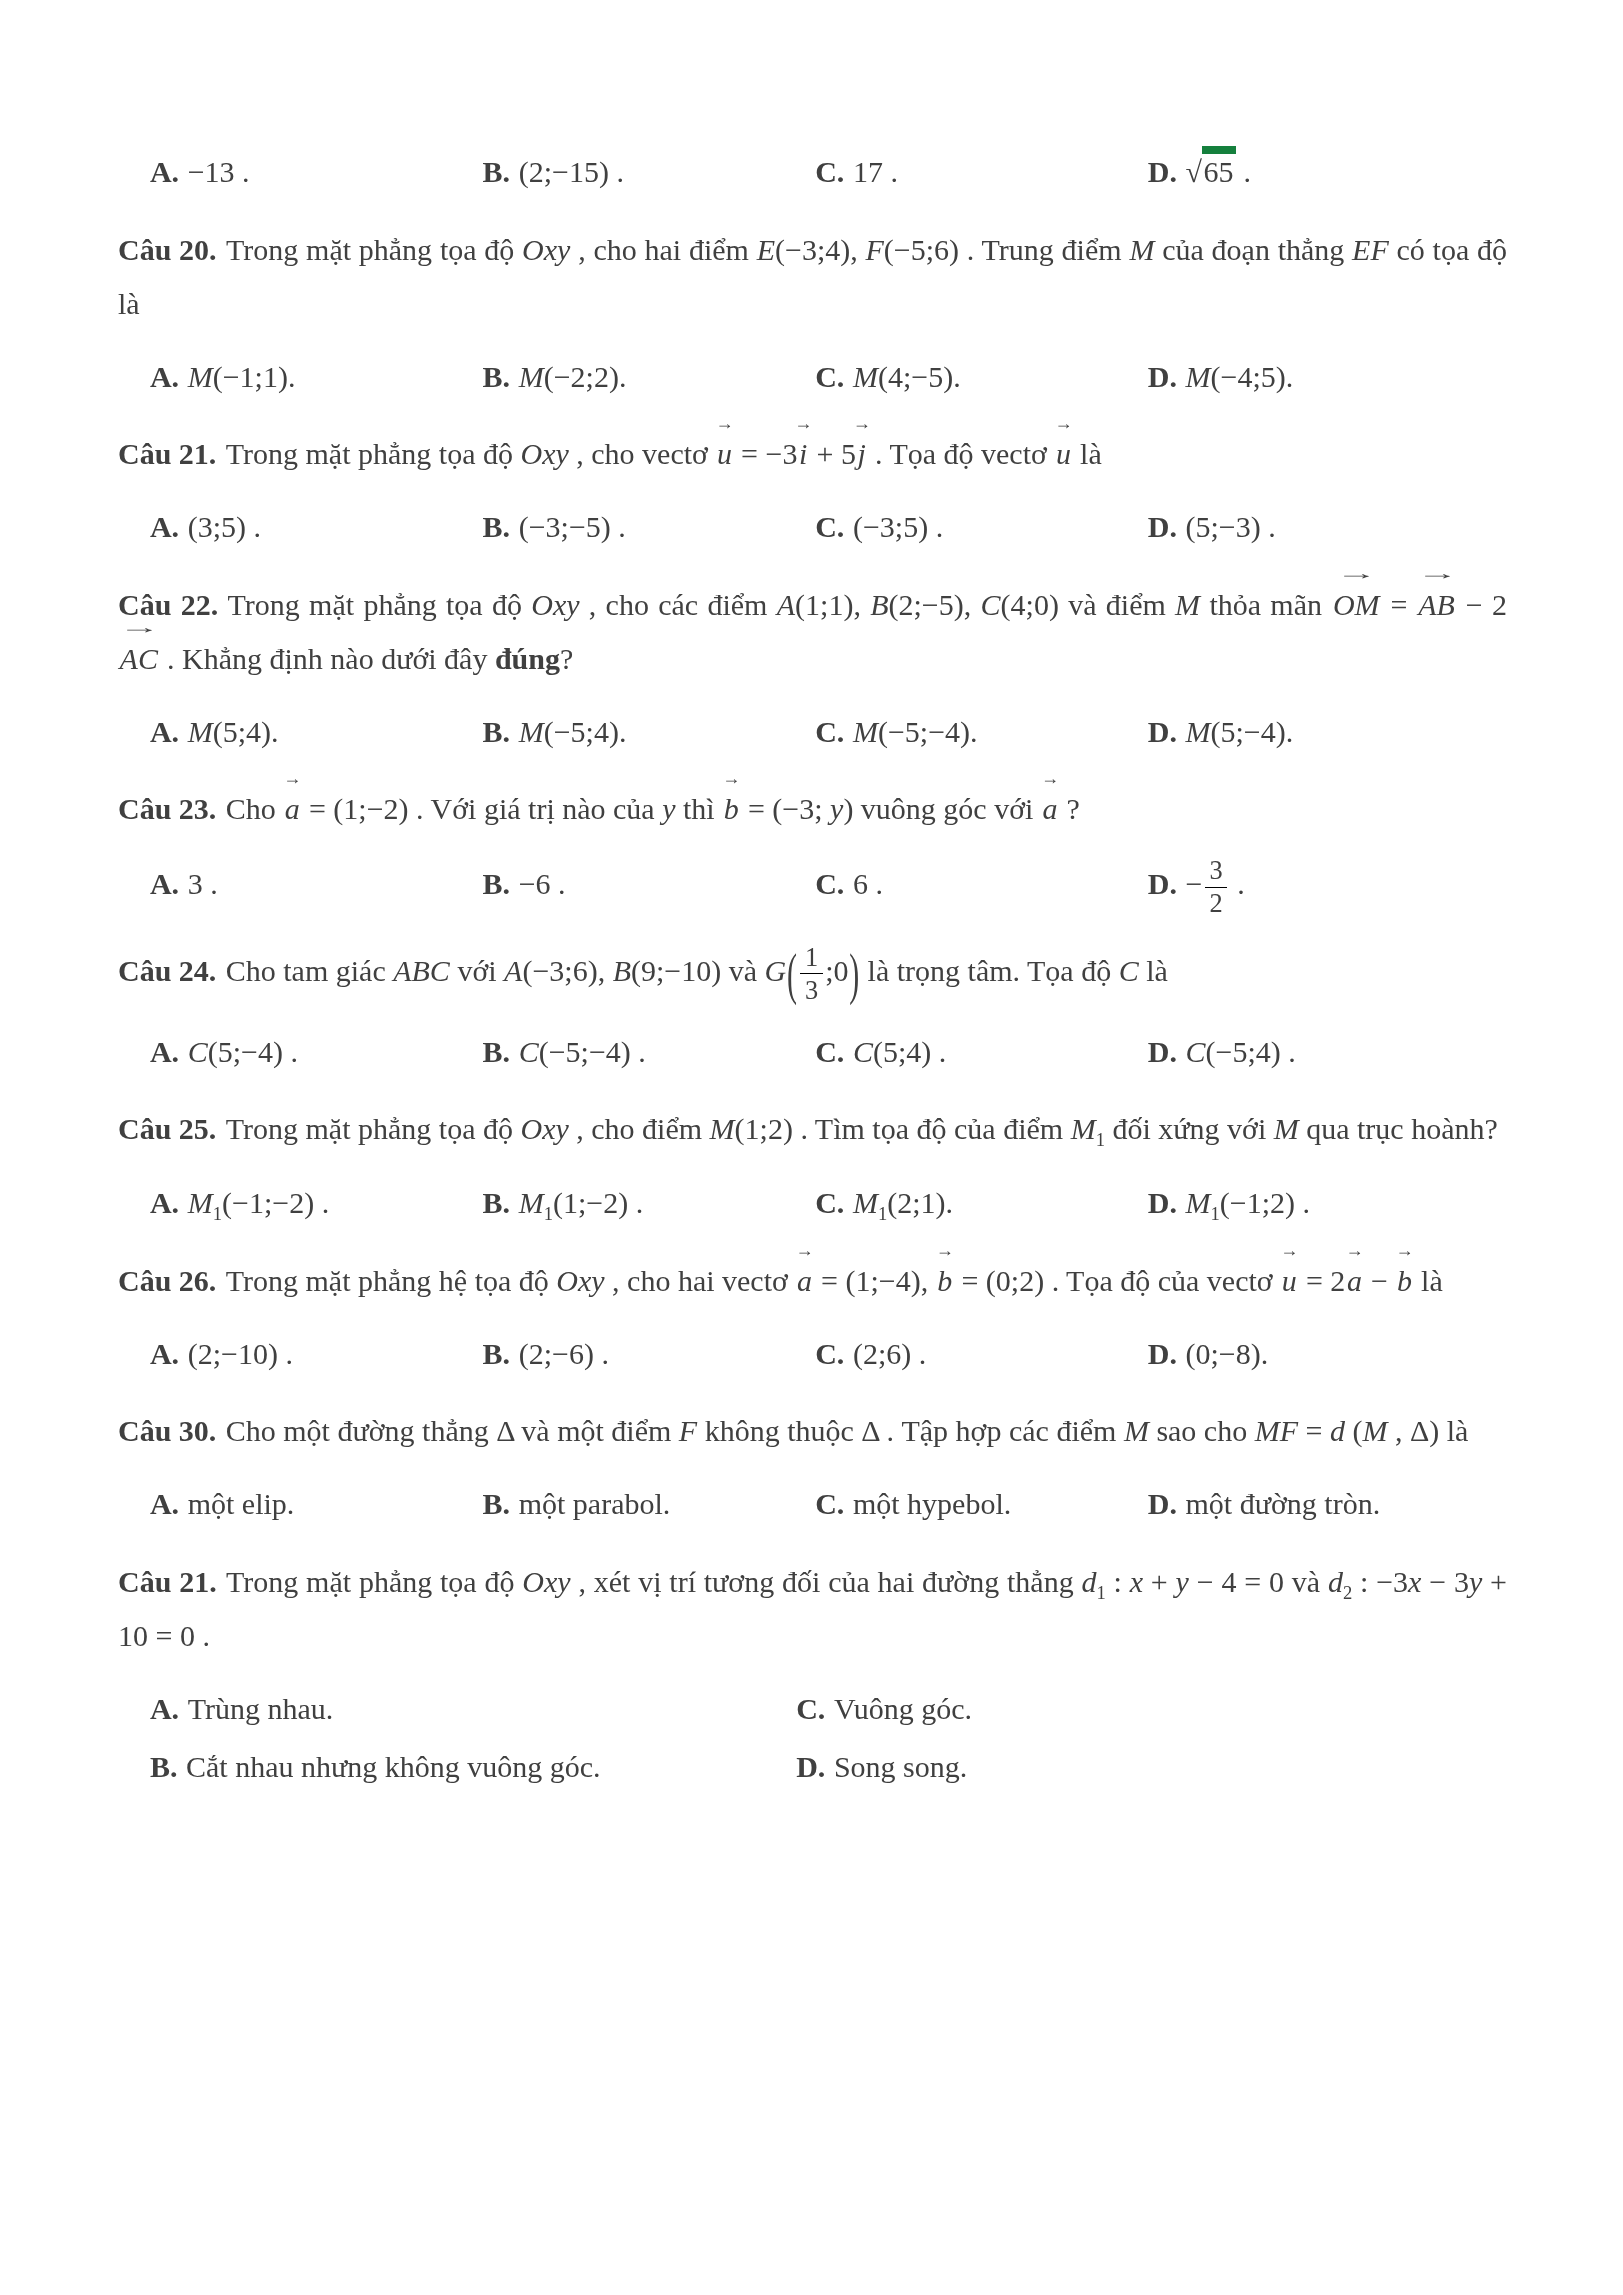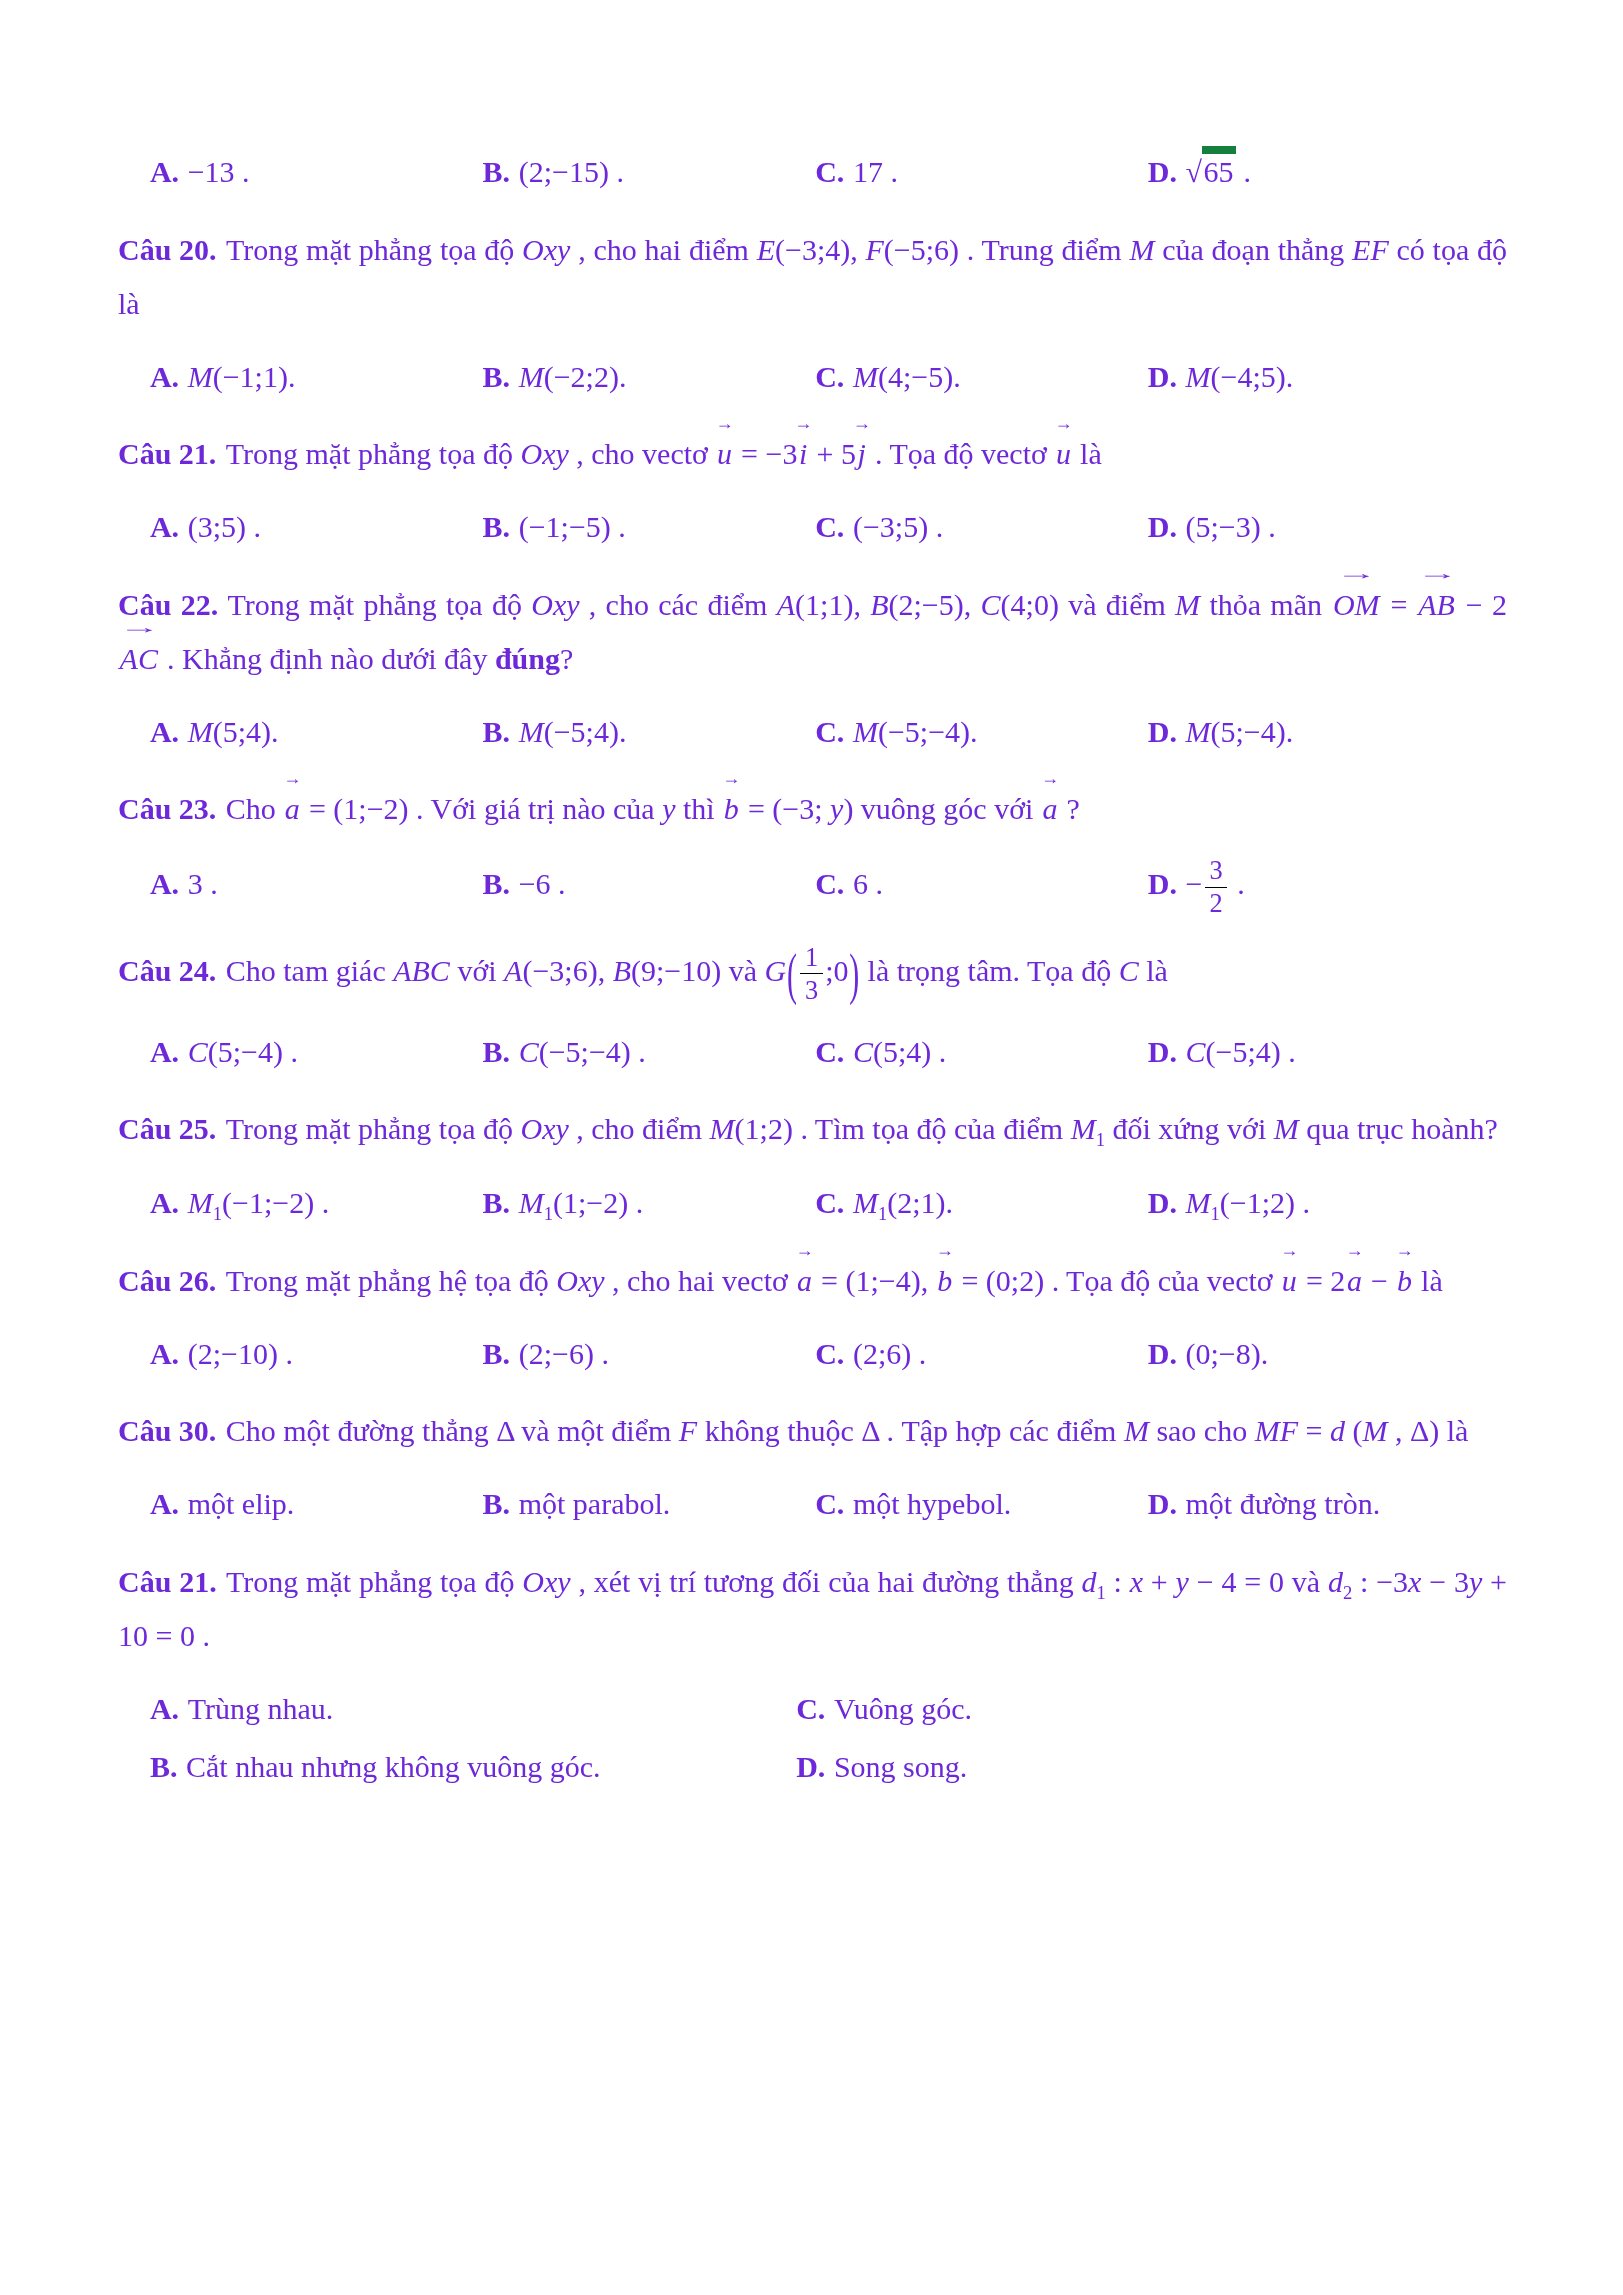--- a/index.html
+++ b/index.html
@@ -7,7 +7,7 @@
     width:1623px; height:2295px; box-sizing:border-box;
     padding:126px 116px 0 118px;
     font-family:"Liberation Serif", serif;
-    font-size:30px; line-height:1.8; color:#6d28d9;
+    font-size:30px; line-height:1.8; color:#404040;
     overflow:hidden; background:#ffffff;
   }
   i { font-style:italic; }

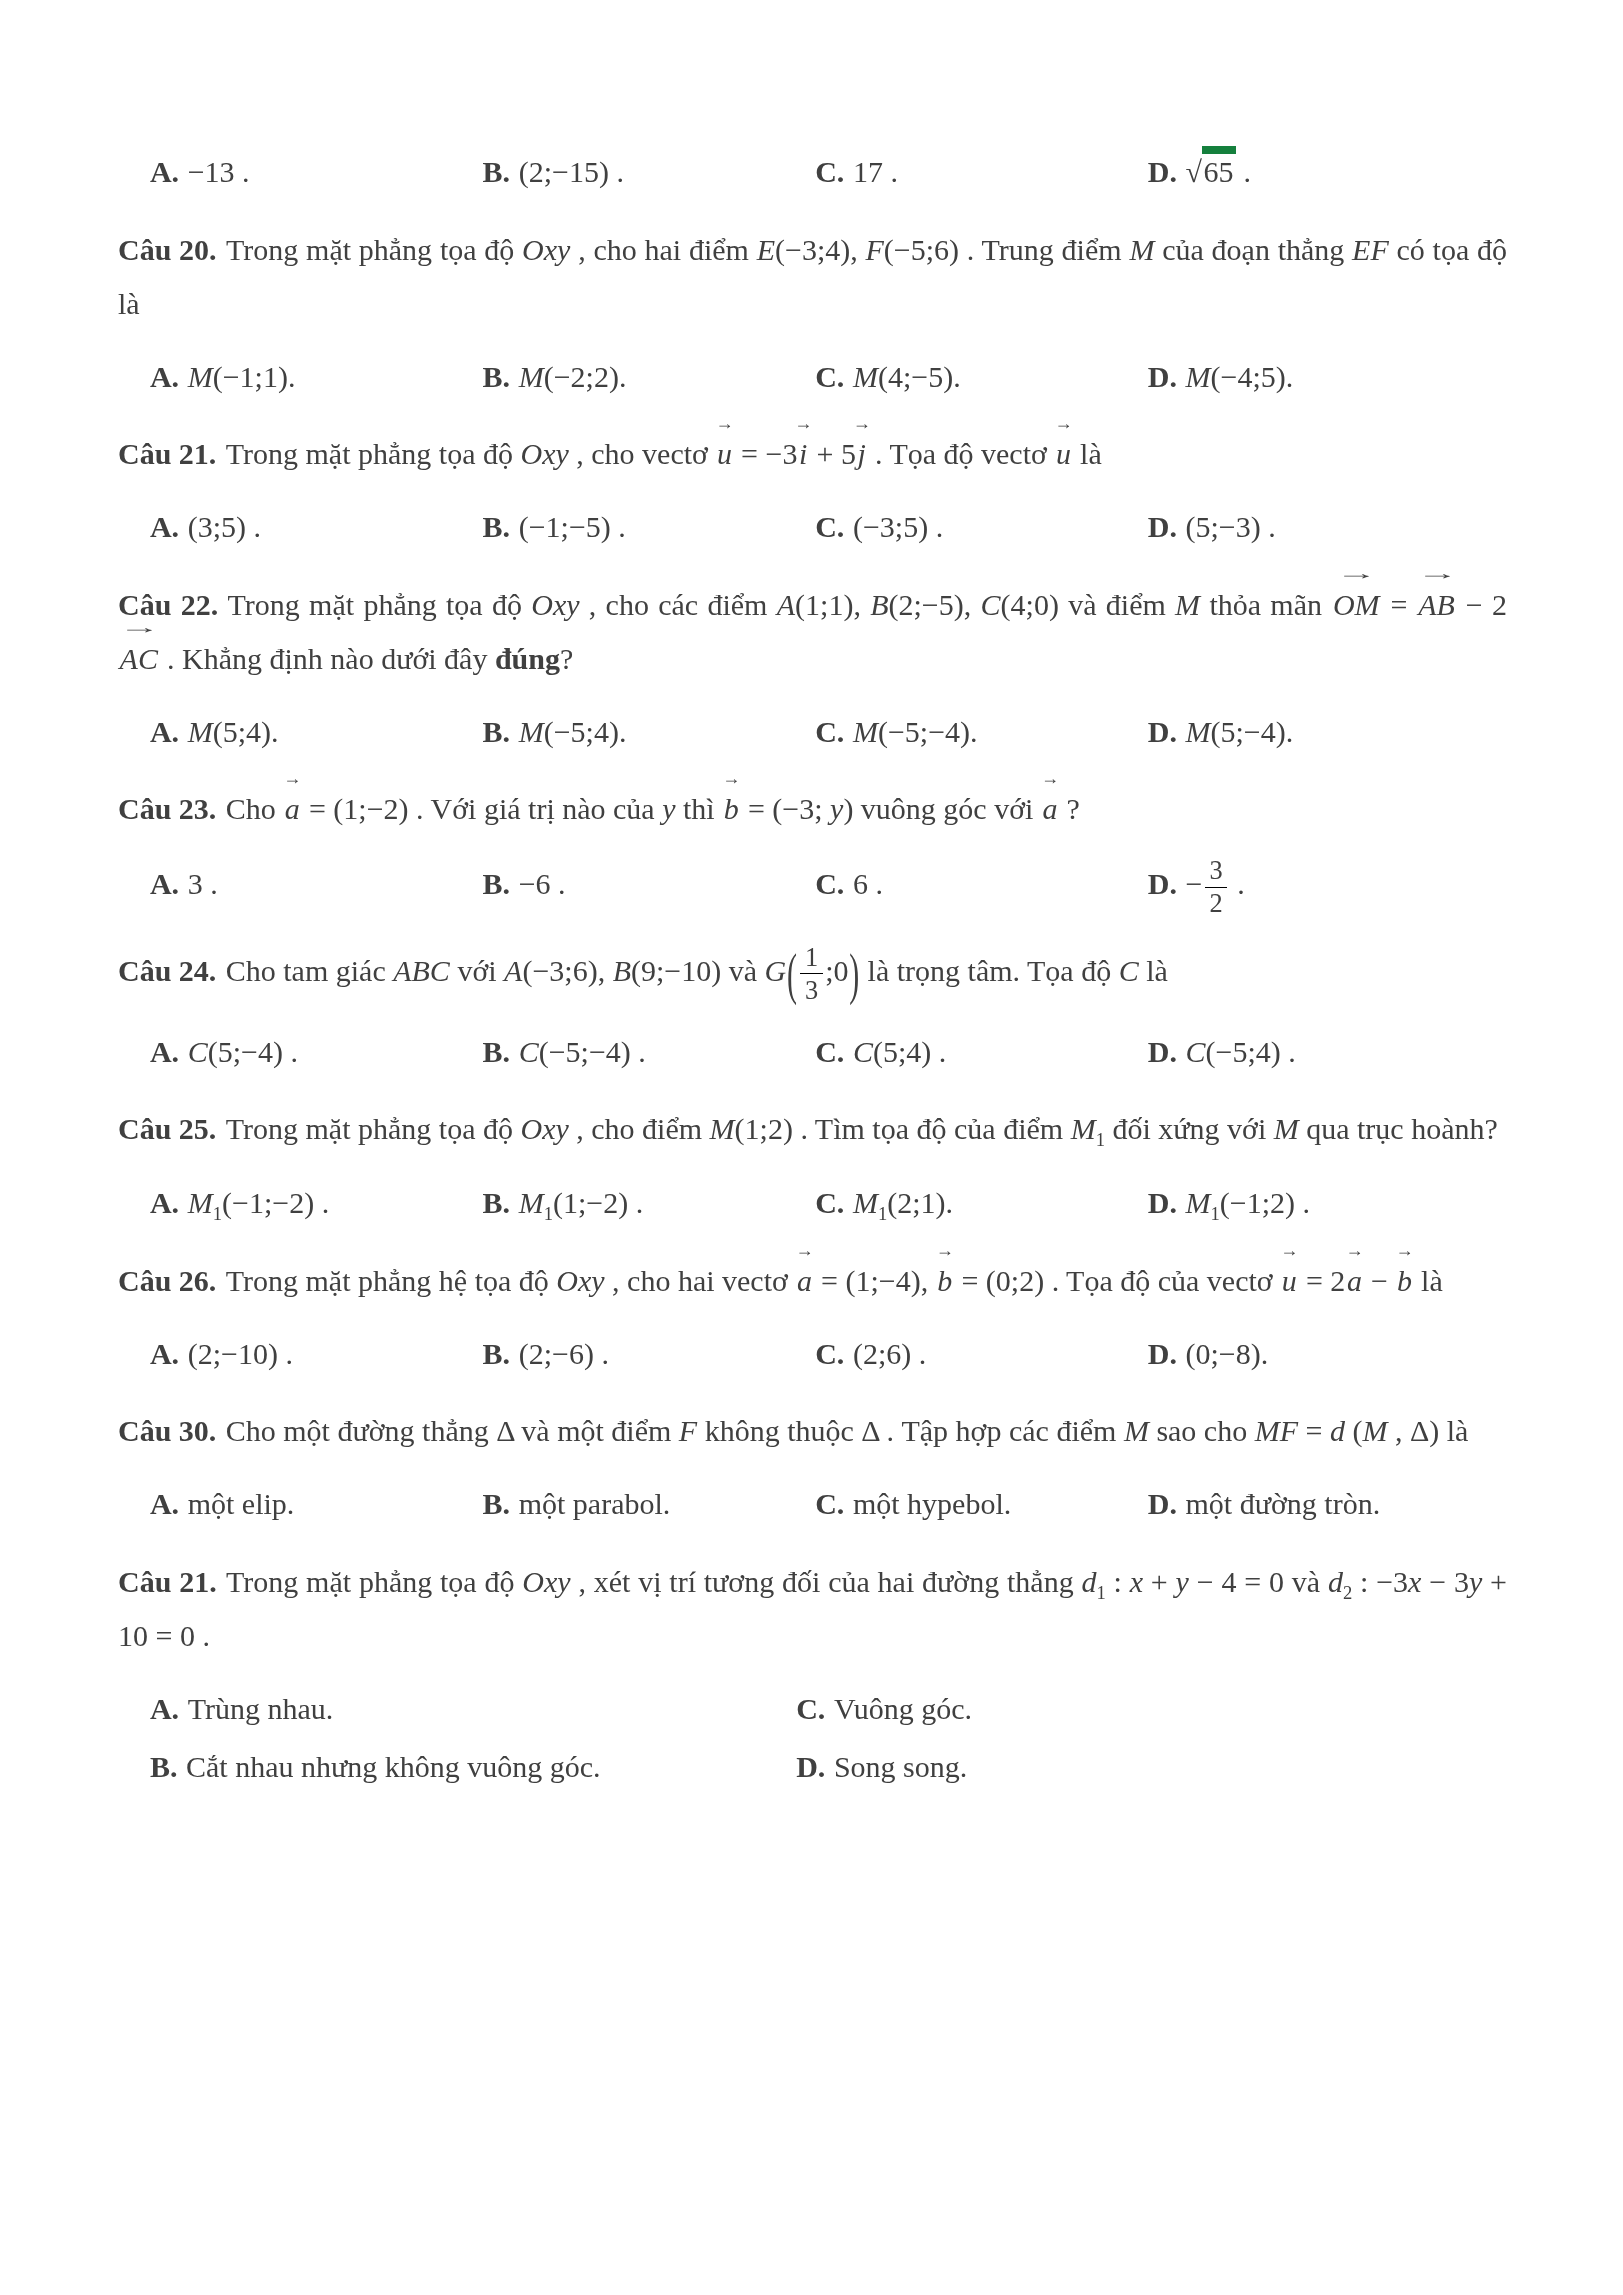--- a/index.html
+++ b/index.html
@@ -76,7 +76,7 @@
     <p class="stem"><b class="qnum">Câu 21.</b><span>Trong mặt phẳng tọa độ <i>Oxy</i> , cho vectơ <span class="vec"><i>u</i></span> = −3<span class="vec"><i>i</i></span> + 5<span class="vec"><i>j</i></span> . Tọa độ vectơ <span class="vec"><i>u</i></span> là</span></p>
     <div class="options">
       <span class="opt"><b class="olab">A.</b><span>(3;5) .</span></span>
-      <span class="opt"><b class="olab">B.</b><span>(−1;−5) .</span></span>
+      <span class="opt"><b class="olab">B.</b><span>(−3;−5) .</span></span>
       <span class="opt"><b class="olab">C.</b><span>(−3;5) .</span></span>
       <span class="opt"><b class="olab">D.</b><span>(5;−3) .</span></span>
     </div>

